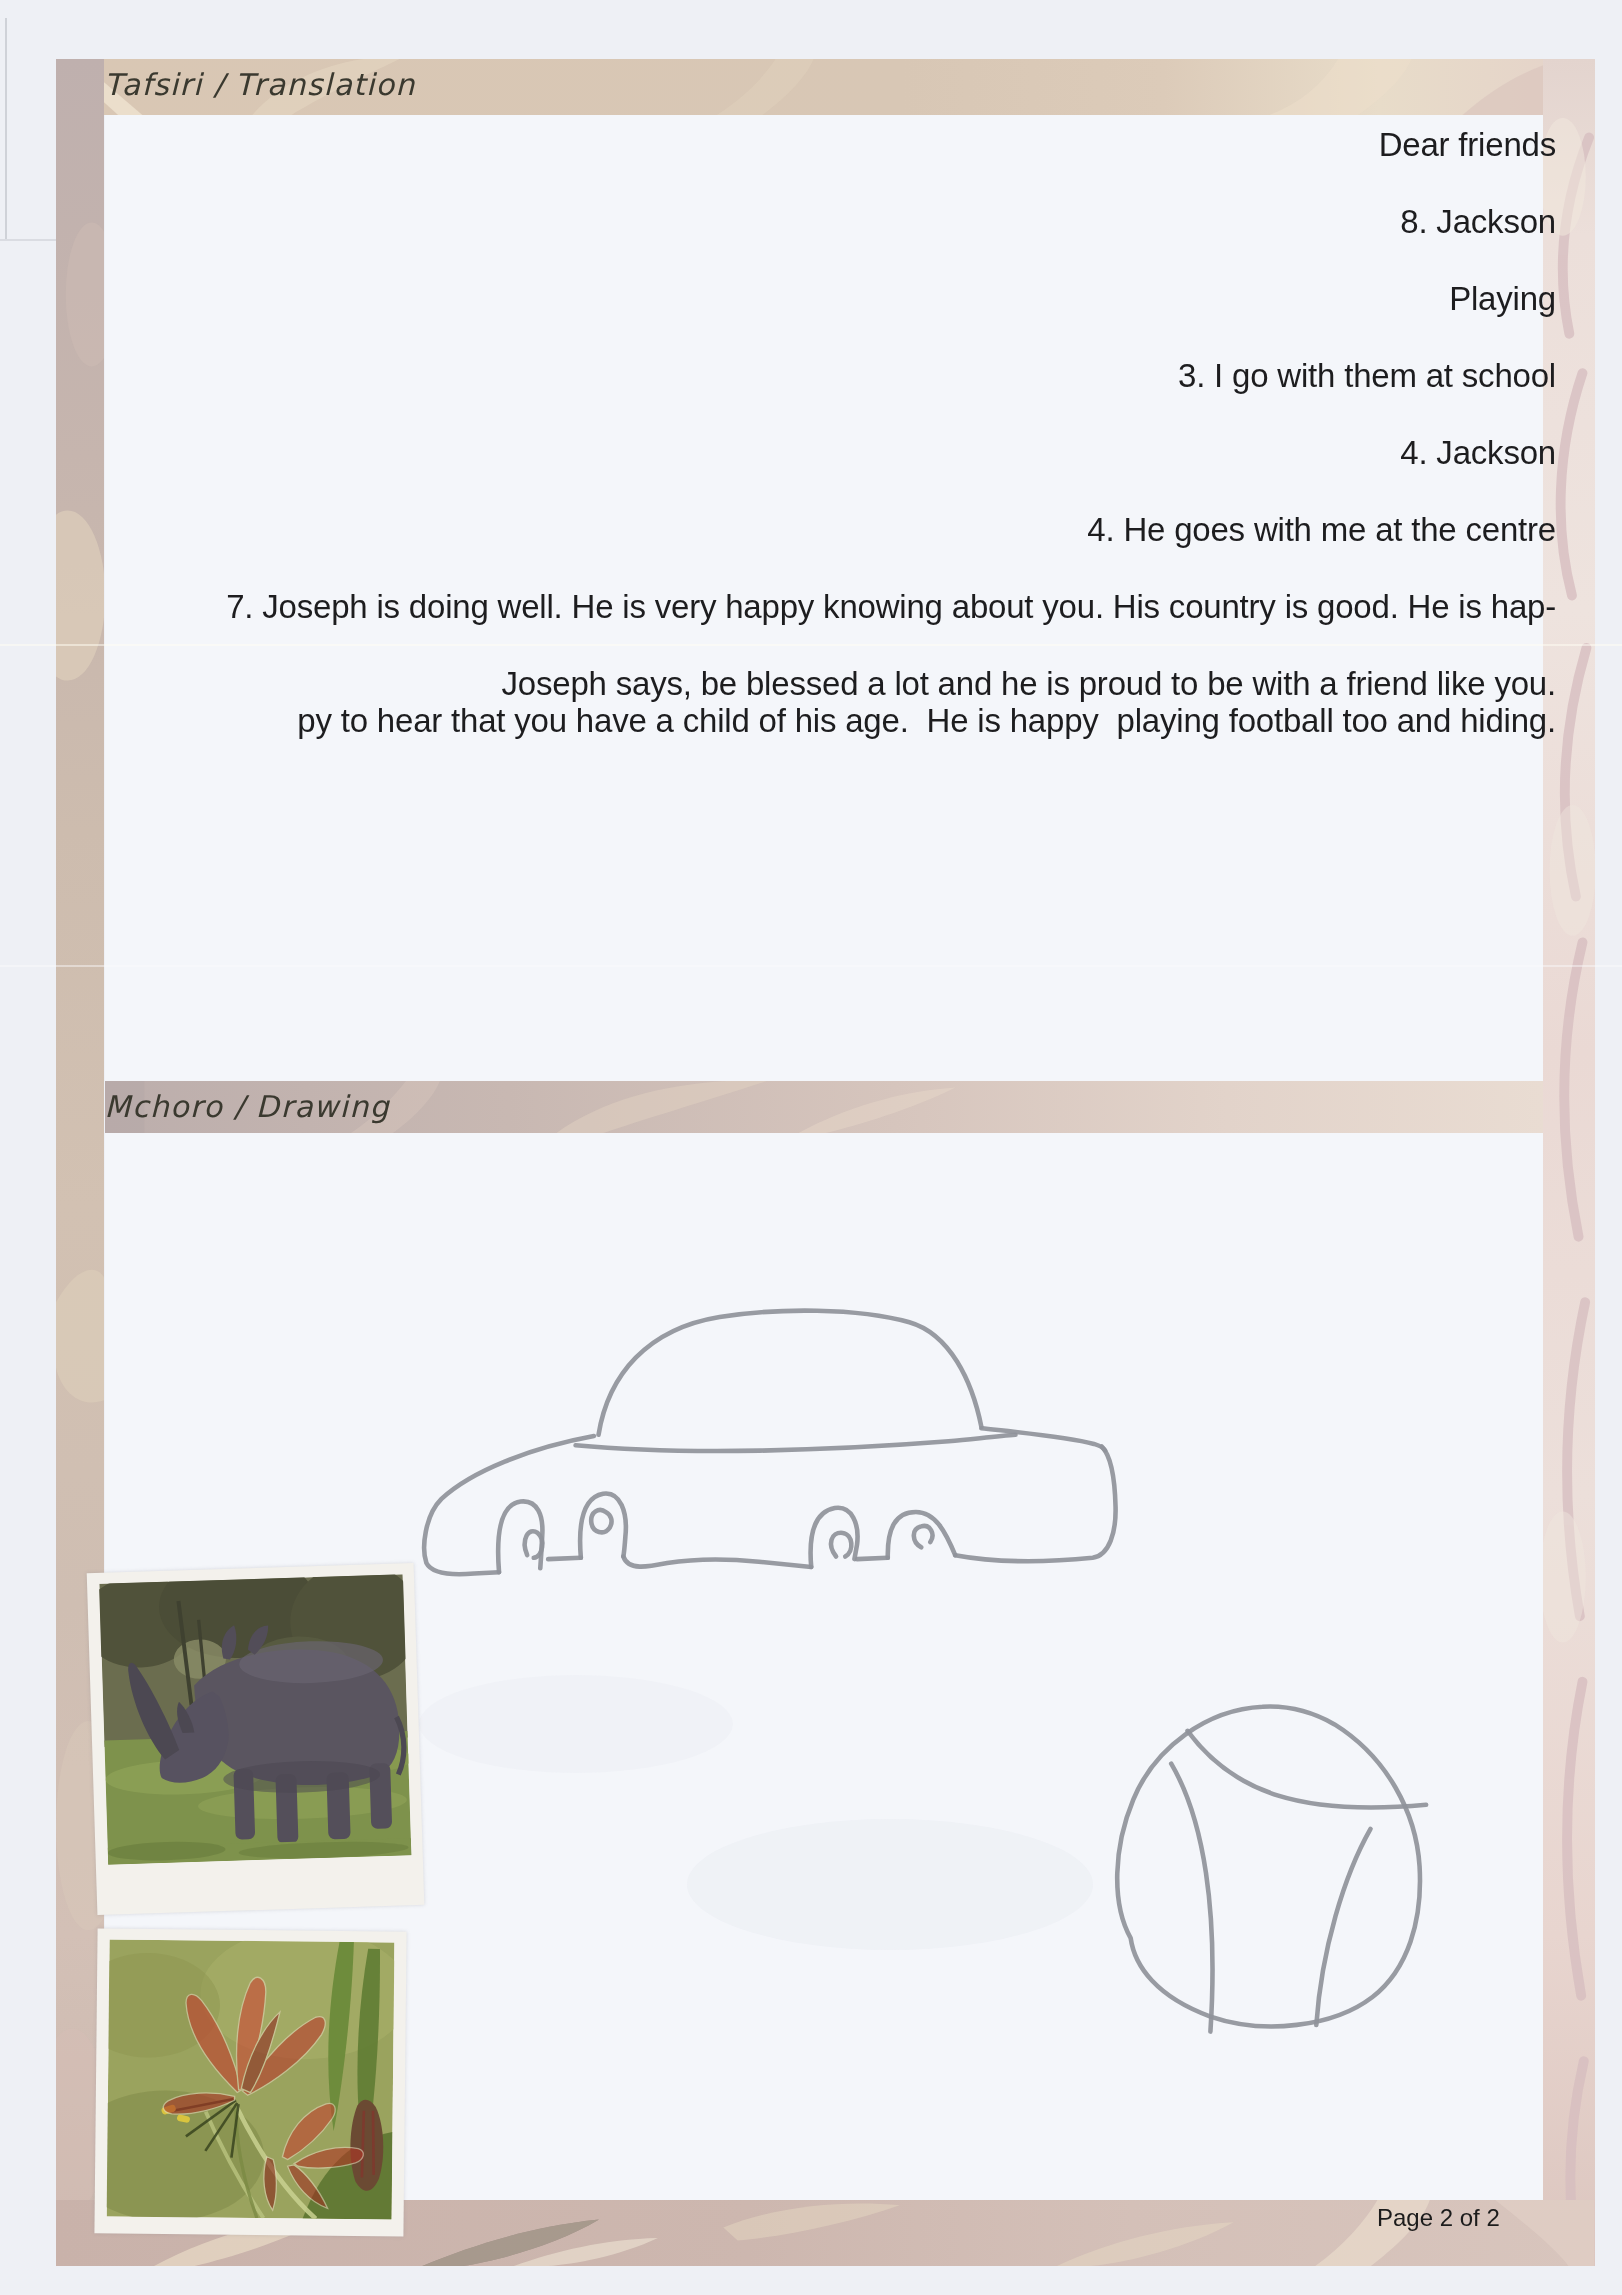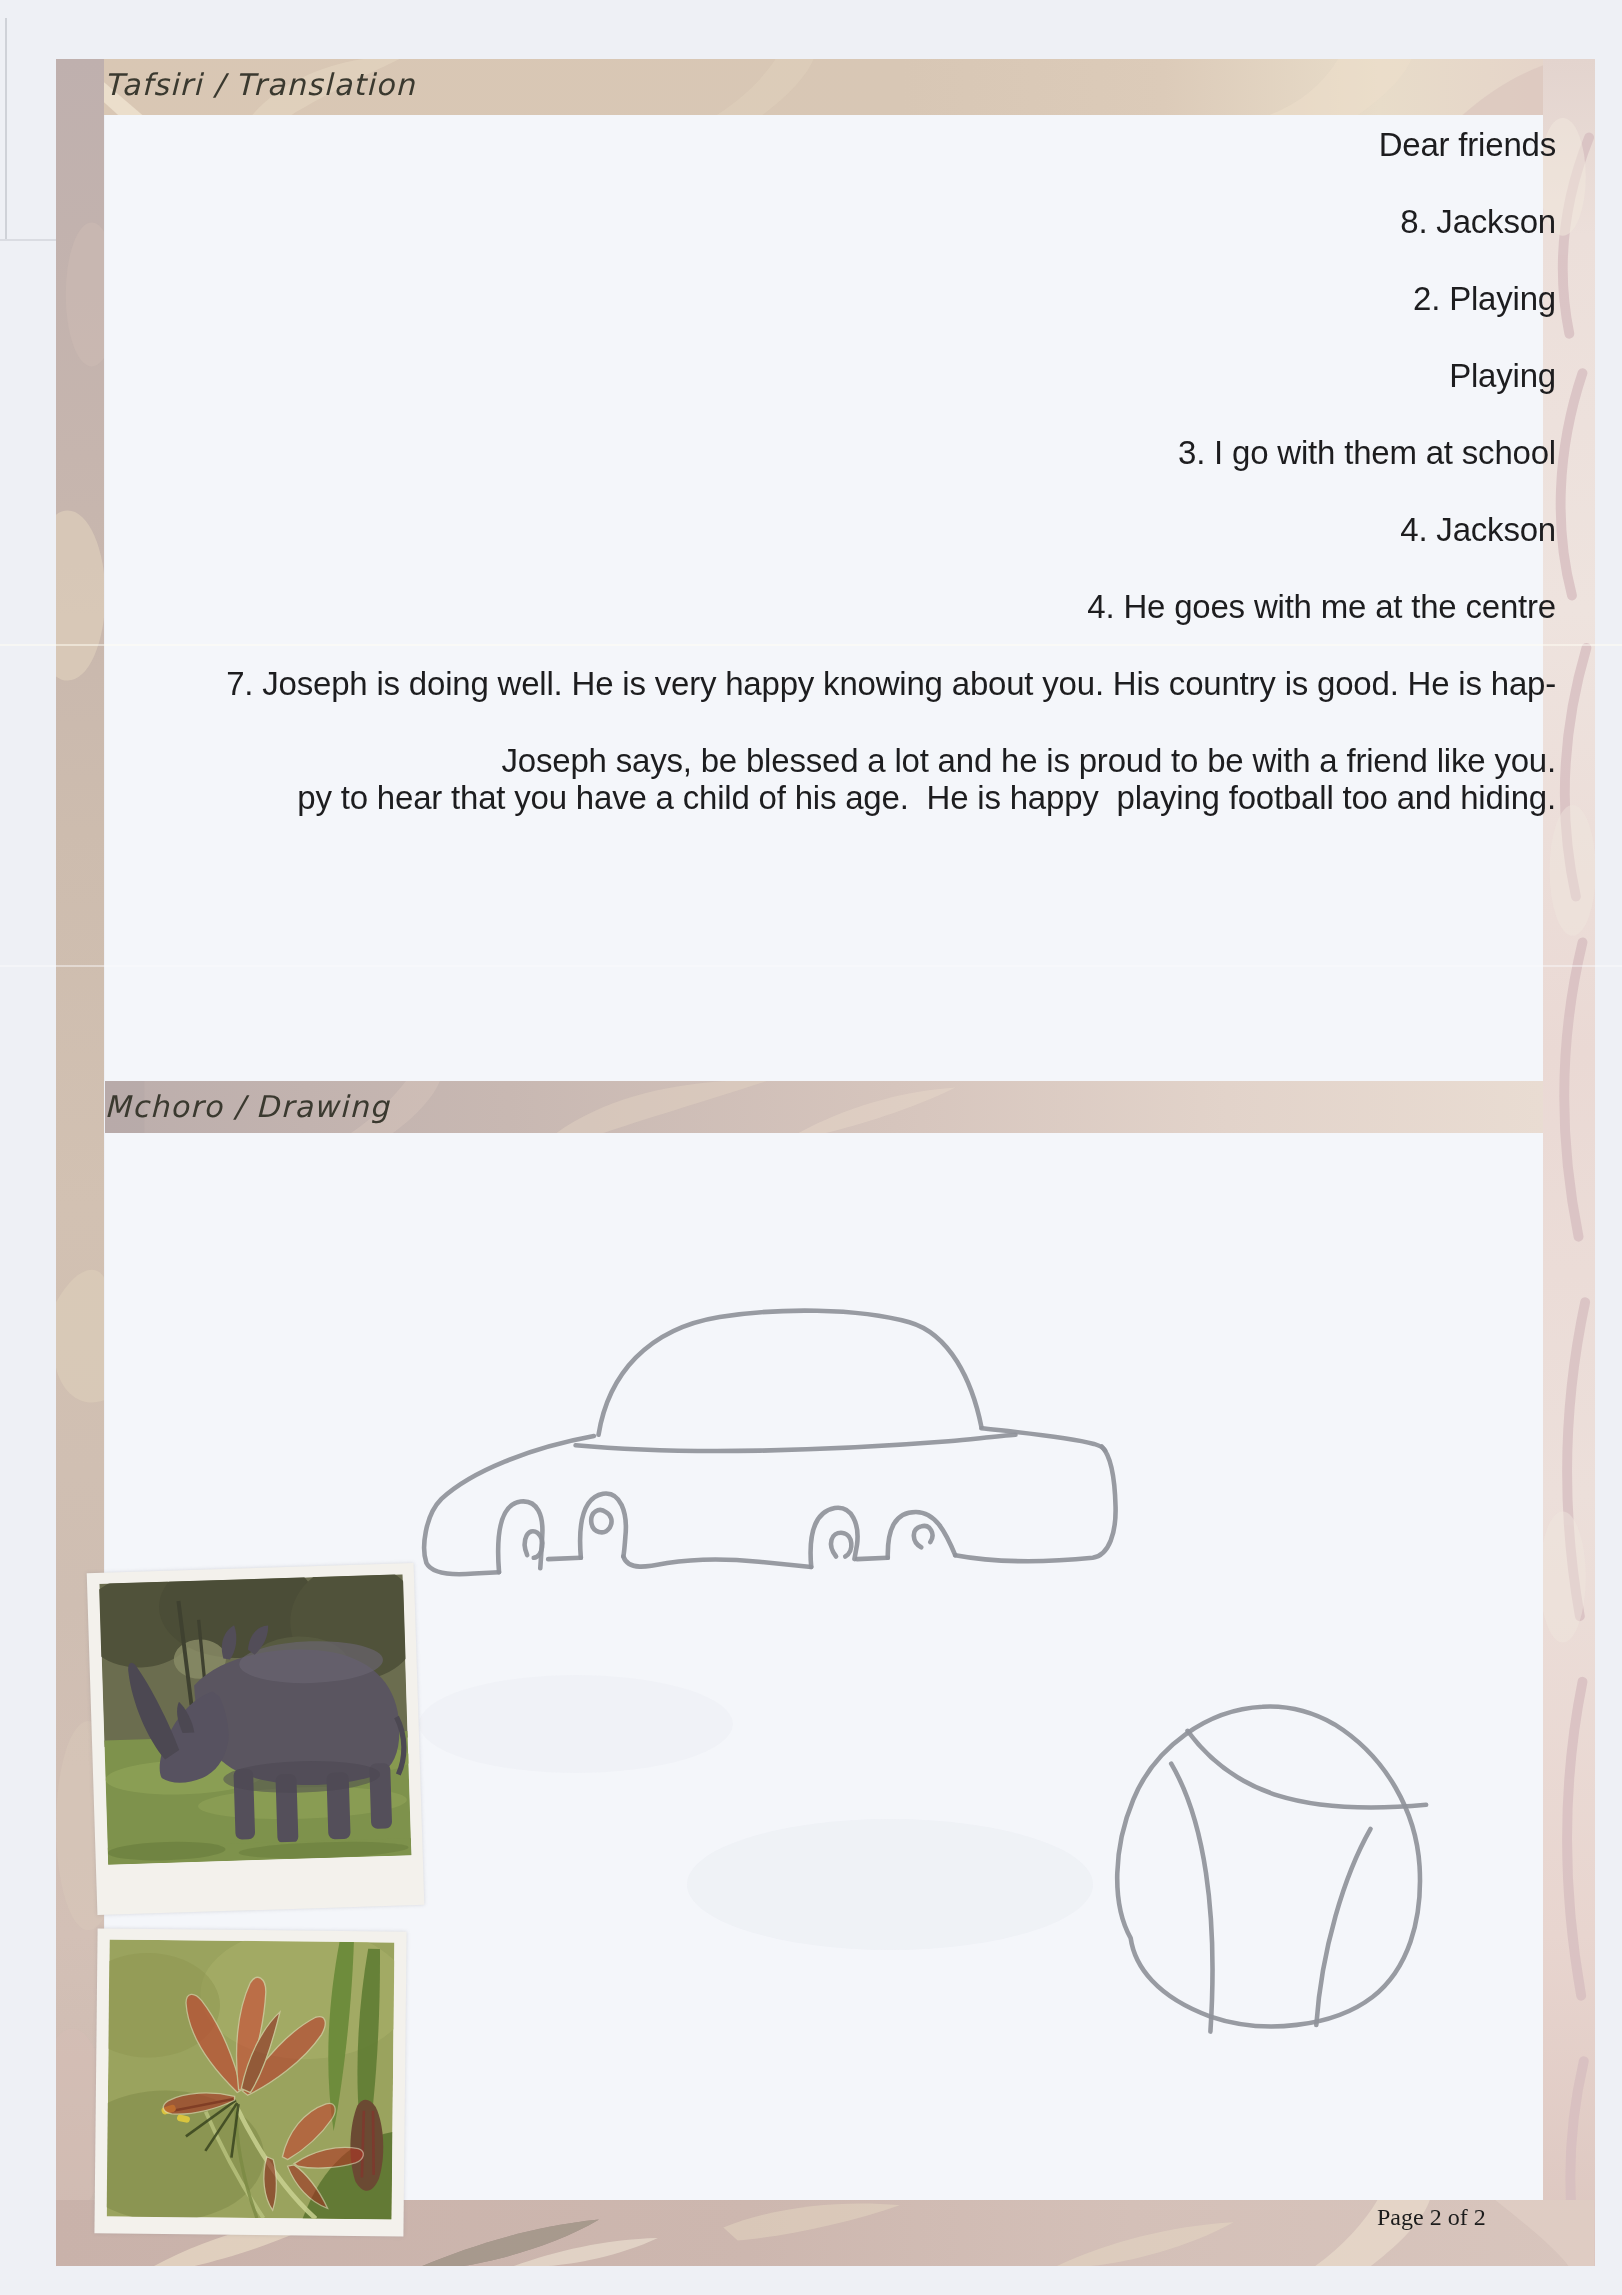--- a/index.html
+++ b/index.html
@@ -130,7 +130,6 @@
   <div class="letter-body">
       <div class="letter-line item">Dear friends</div>
       <div class="letter-line item">8. Jackson</div>
-      <div class="letter-line item">2. Playing</div>
       <div class="letter-line item">Playing</div>
       <div class="letter-line item">3. I go with them at school</div>
       <div class="letter-line item">4. Jackson</div>

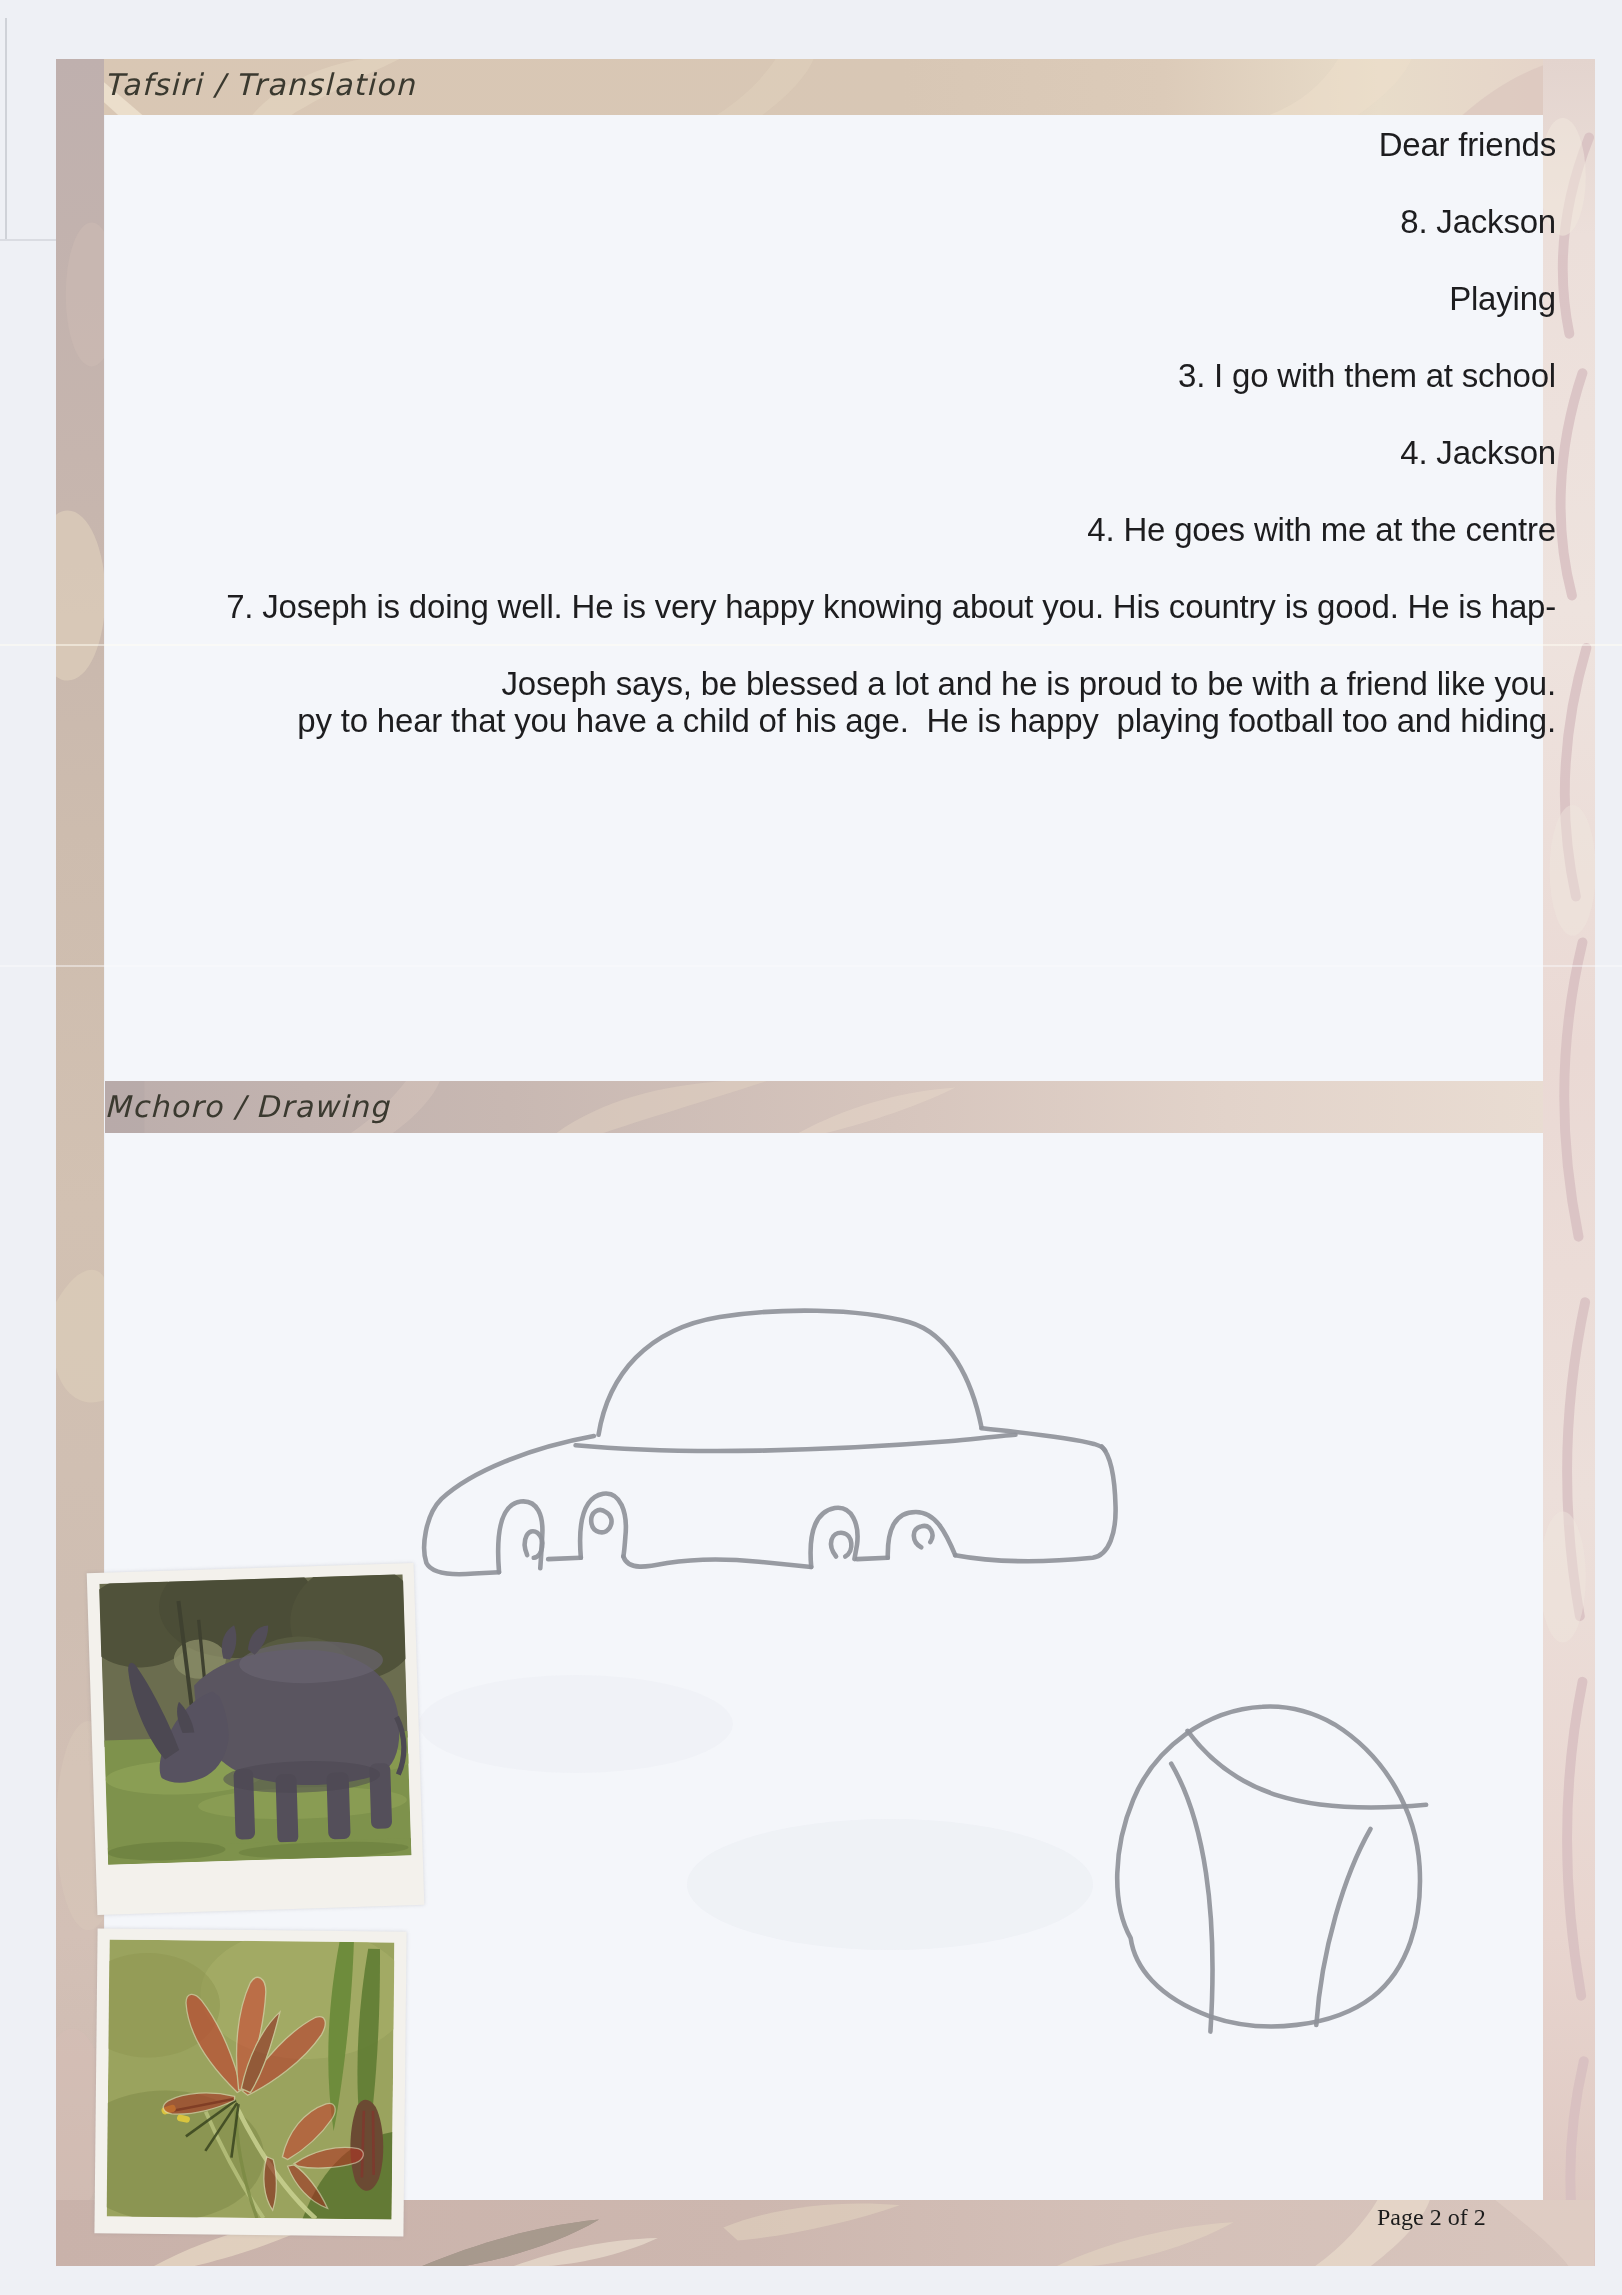--- a/index.html
+++ b/index.html
@@ -49,7 +49,7 @@
   .flower-card svg{left:11.8px;top:10.5px;}
   
   .footer{position:absolute;left:1377px;top:2204px;font-size:24px;color:#1c1c1c;
-          font-family:Liberation Serif, serif;}
+          font-family:Liberation Sans, sans-serif;}
   
   .smudge{position:absolute;border-radius:50%;pointer-events:none;}
   .sm1{left:687px;top:1819px;width:406px;height:131px;background:rgba(200,202,214,.10);}

